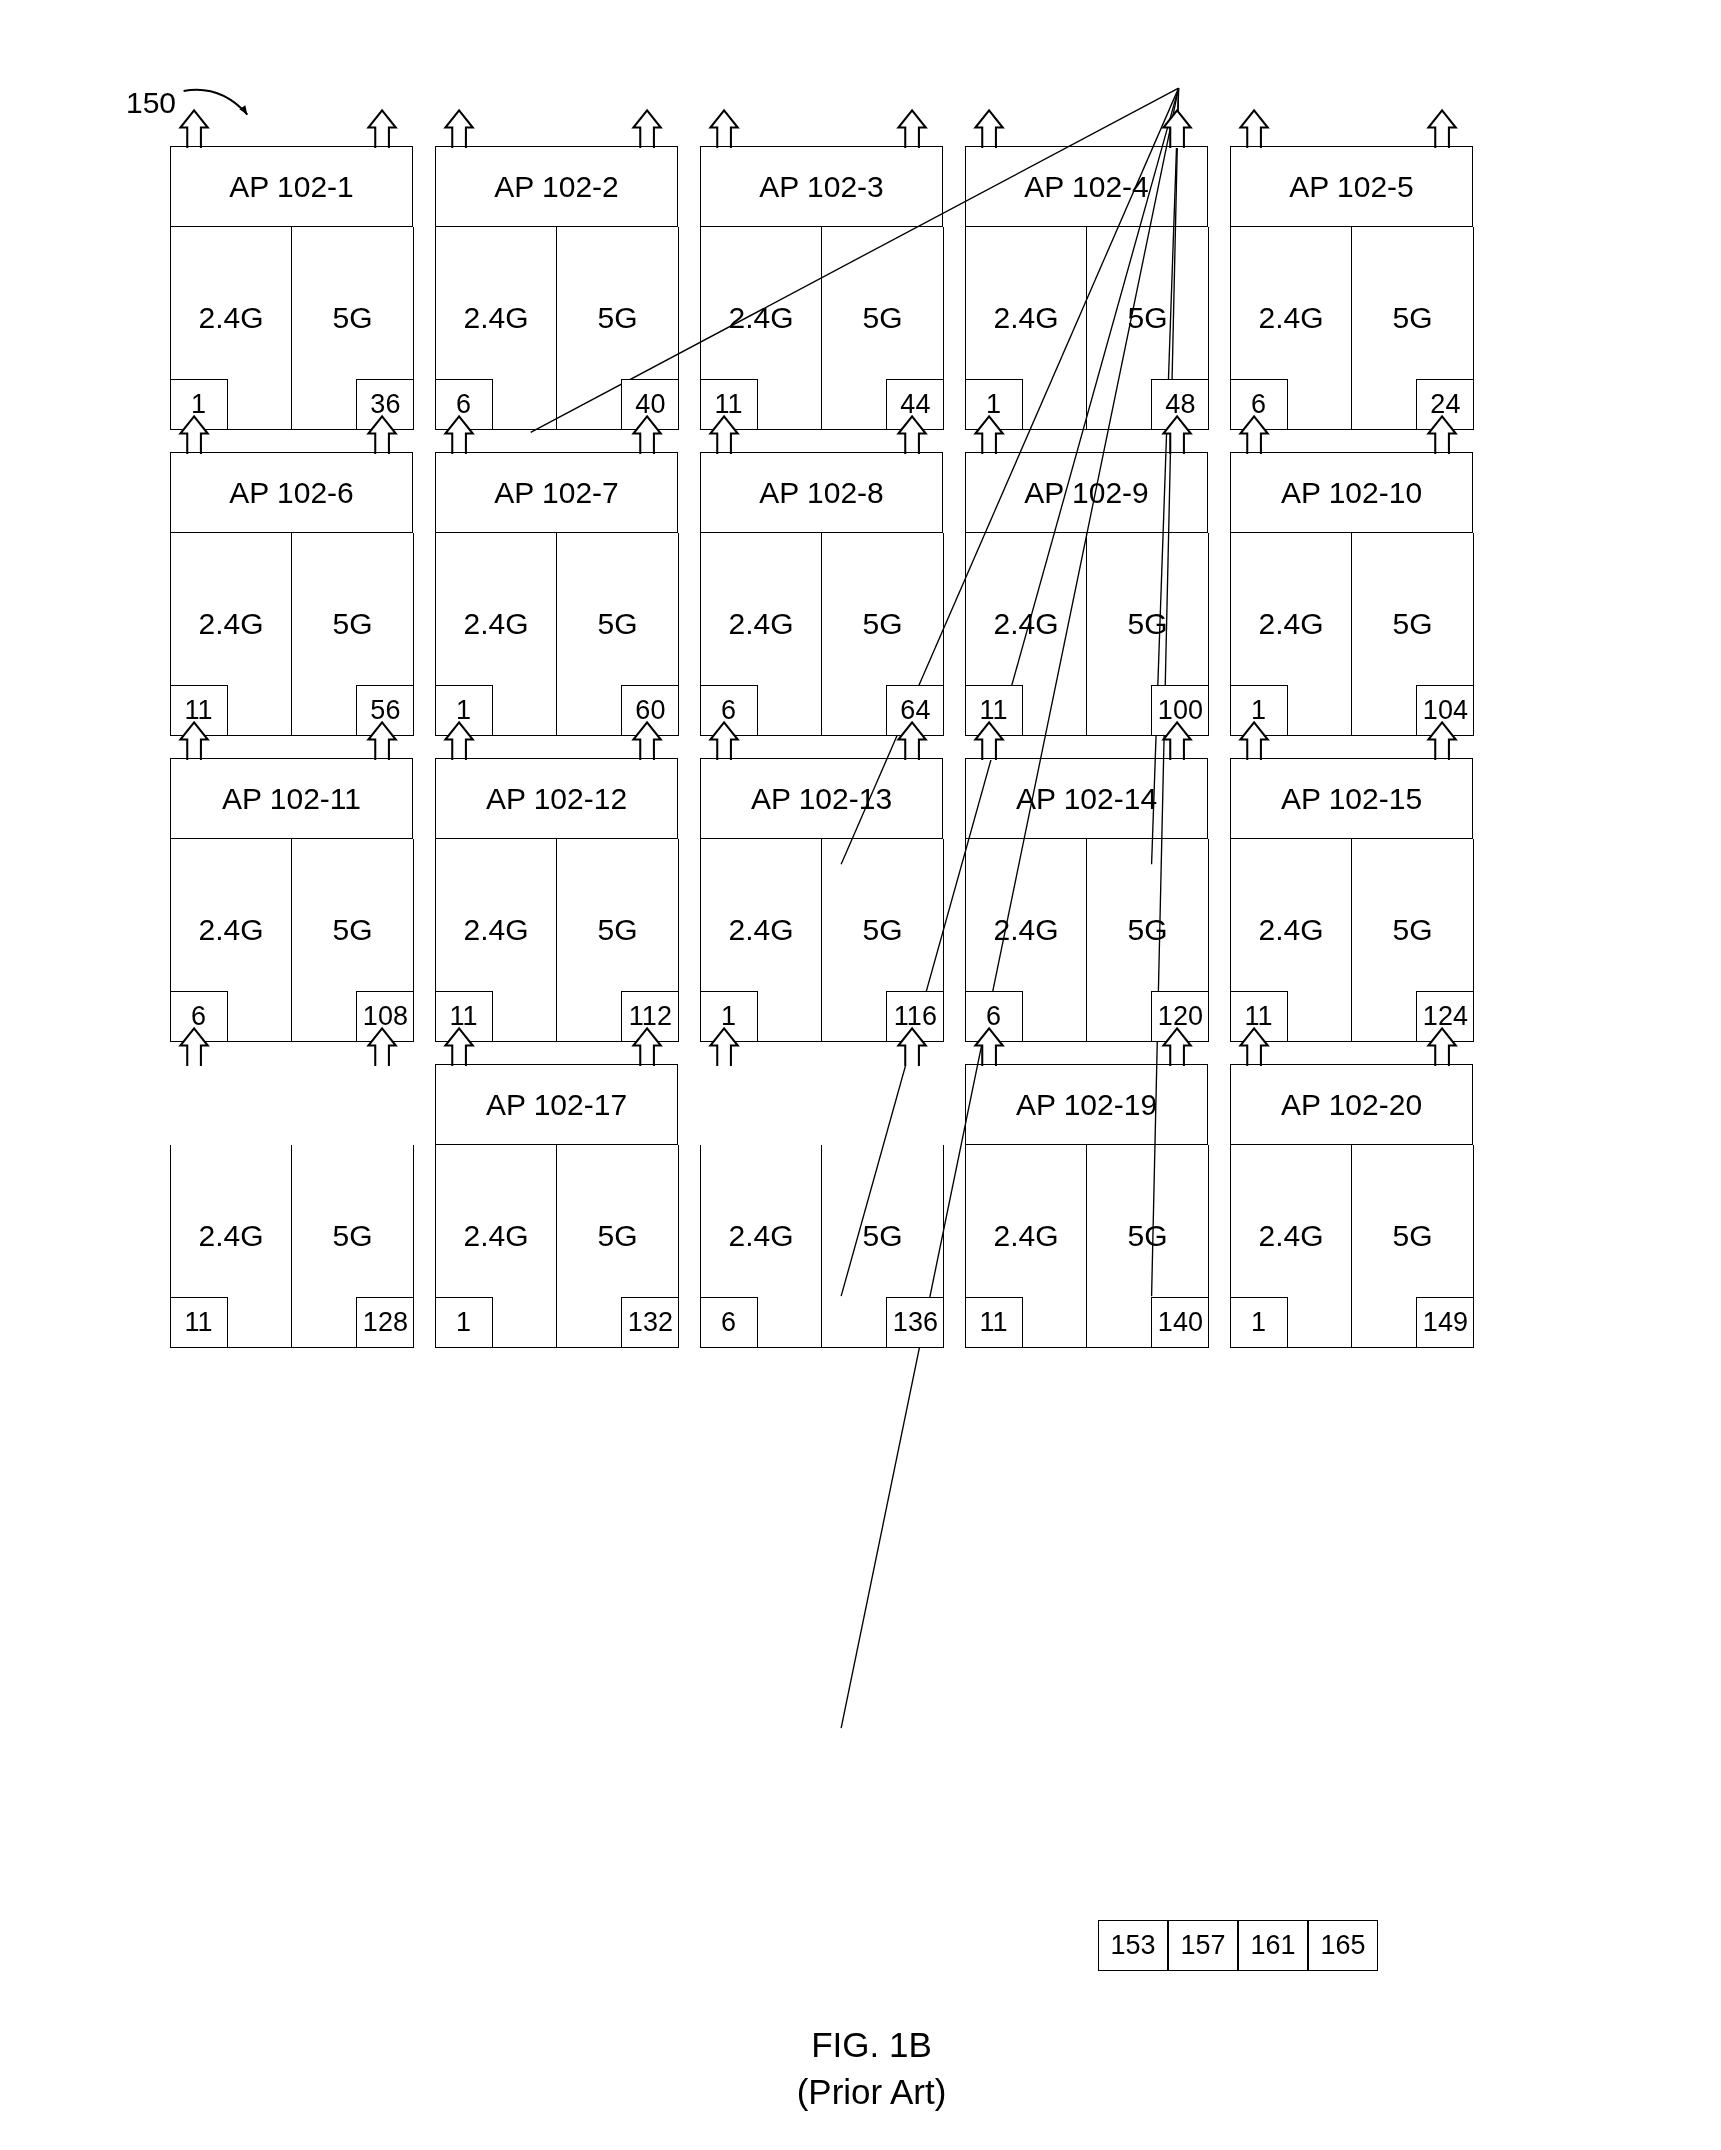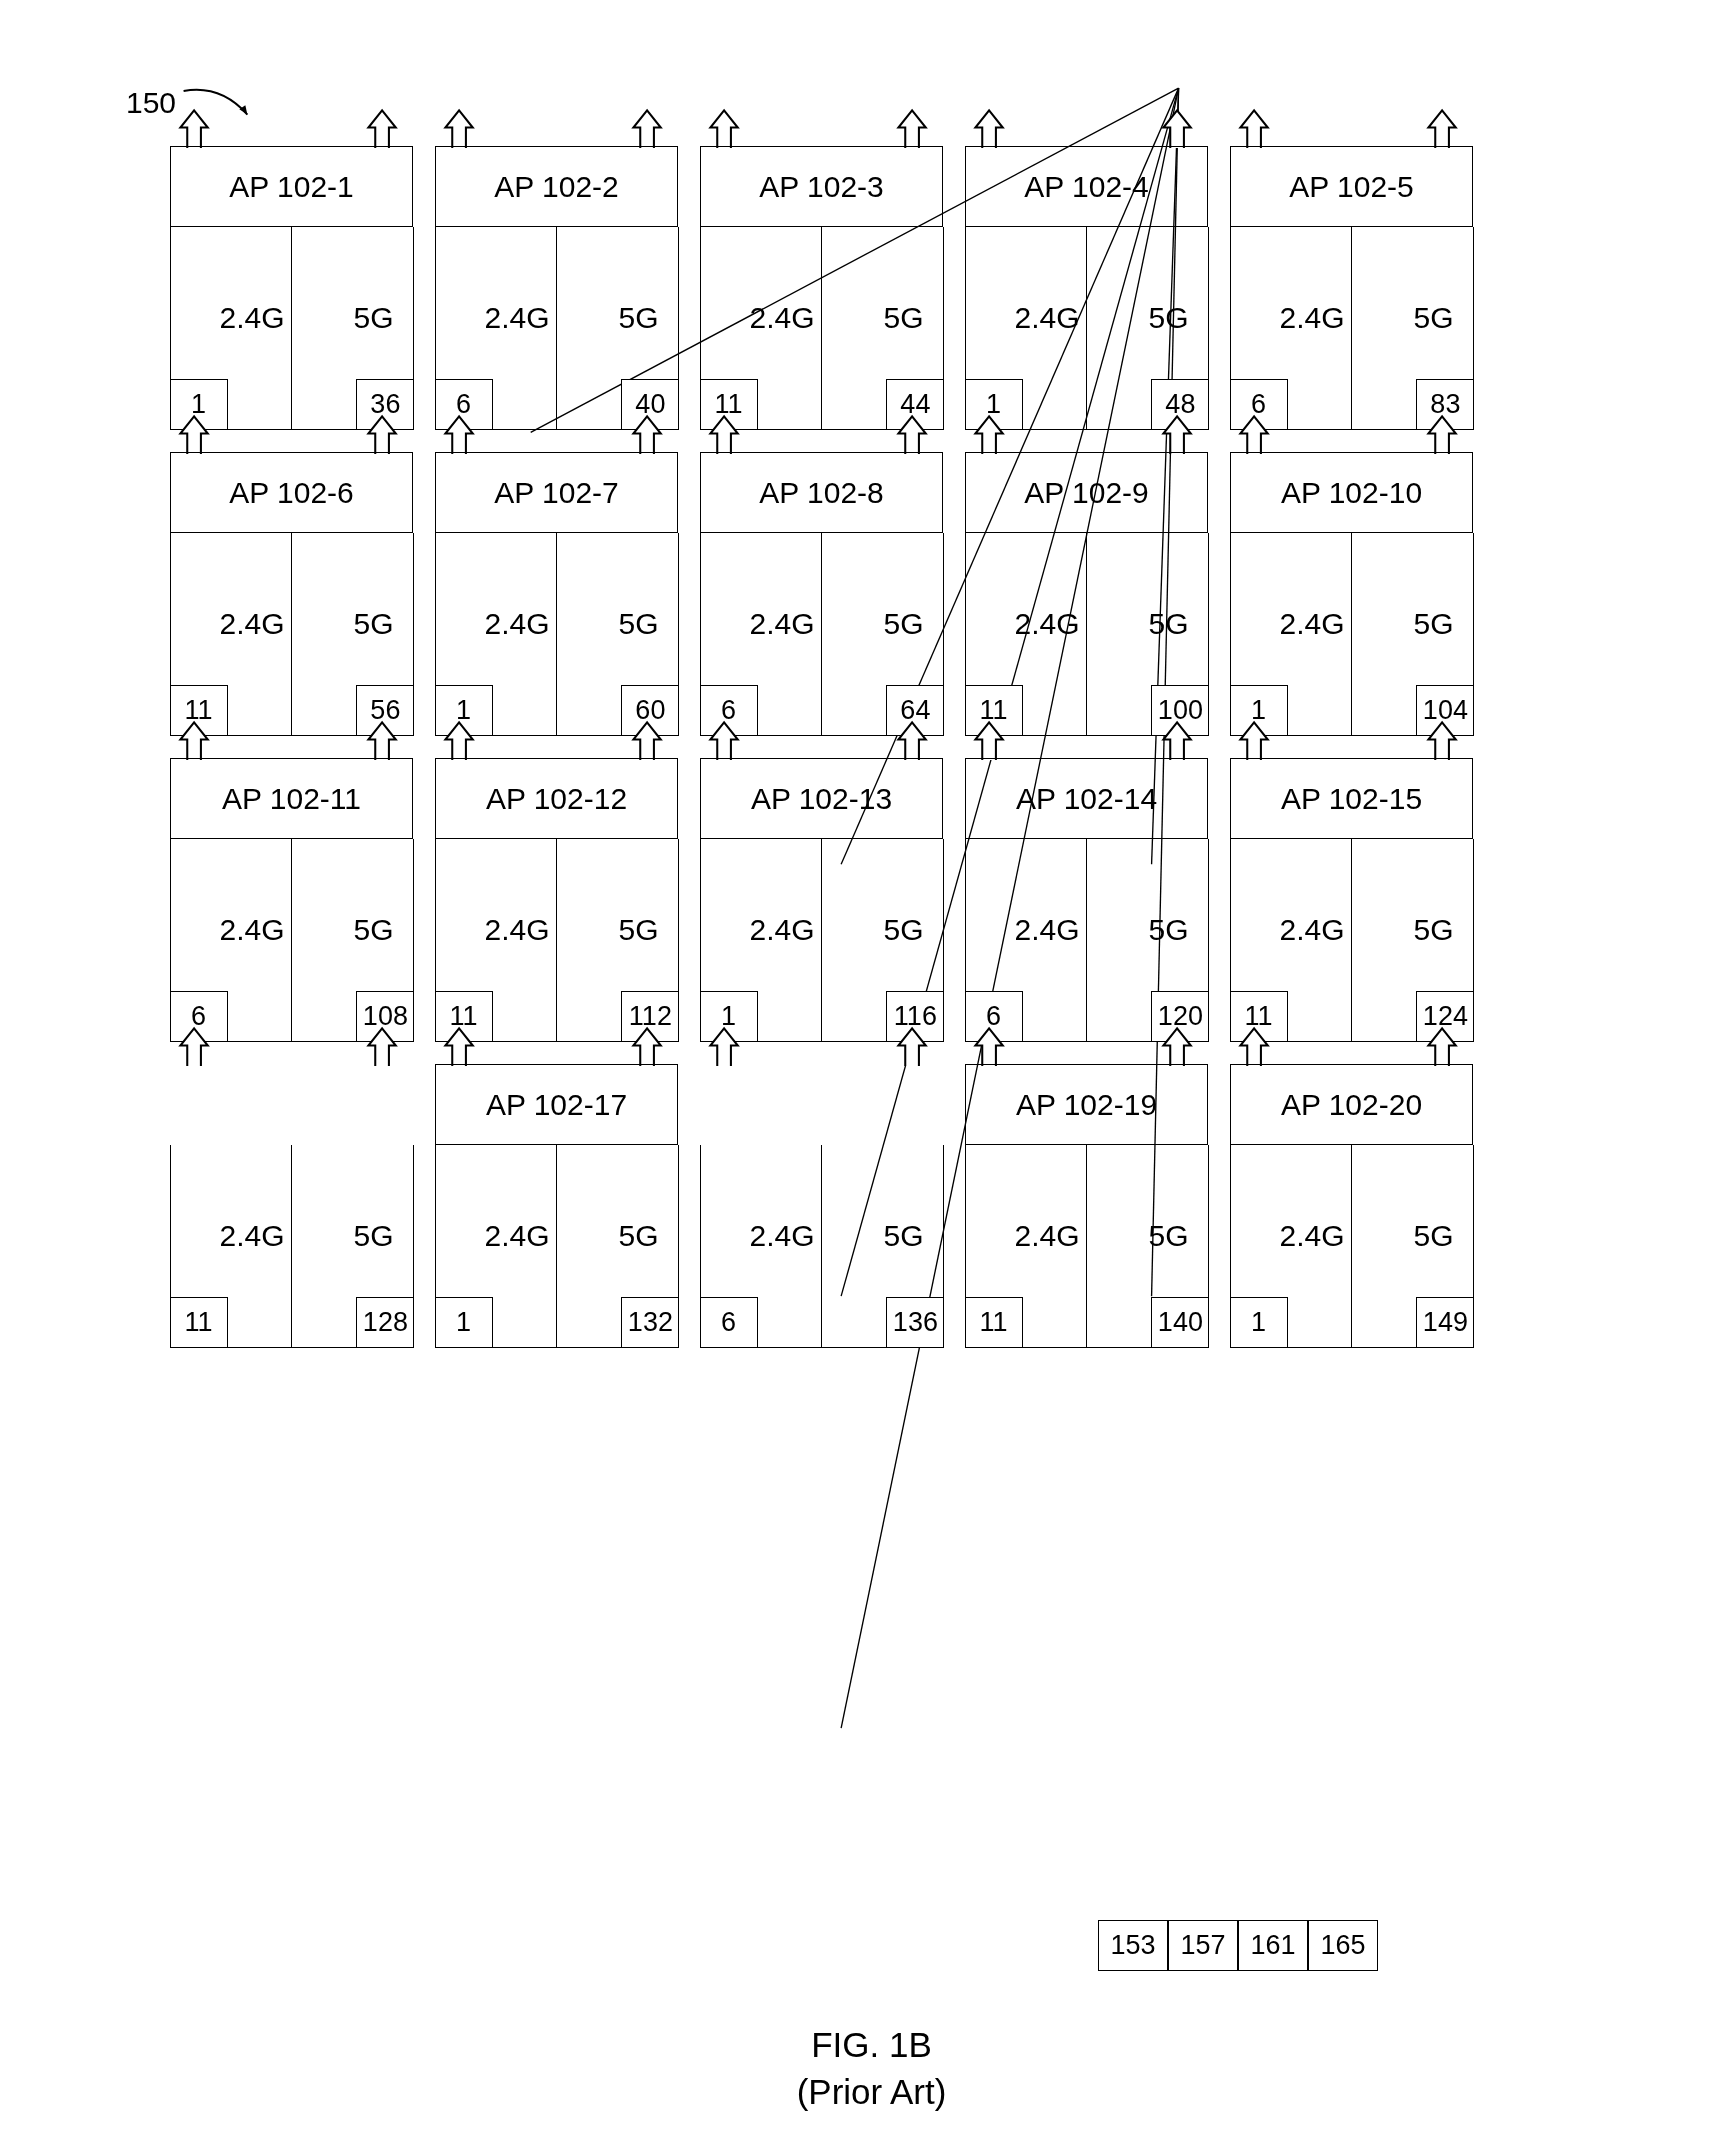--- a/index.html
+++ b/index.html
@@ -65,7 +65,6 @@
     height: 203px;
     border: 1.4px solid #000;
     box-sizing: border-box;
-    padding-left: 21px;
   }
   .ap-body-left { left: 0; border-top: none; }
   .ap-body-right { left: 122px; border-top: none; border-left: none; }

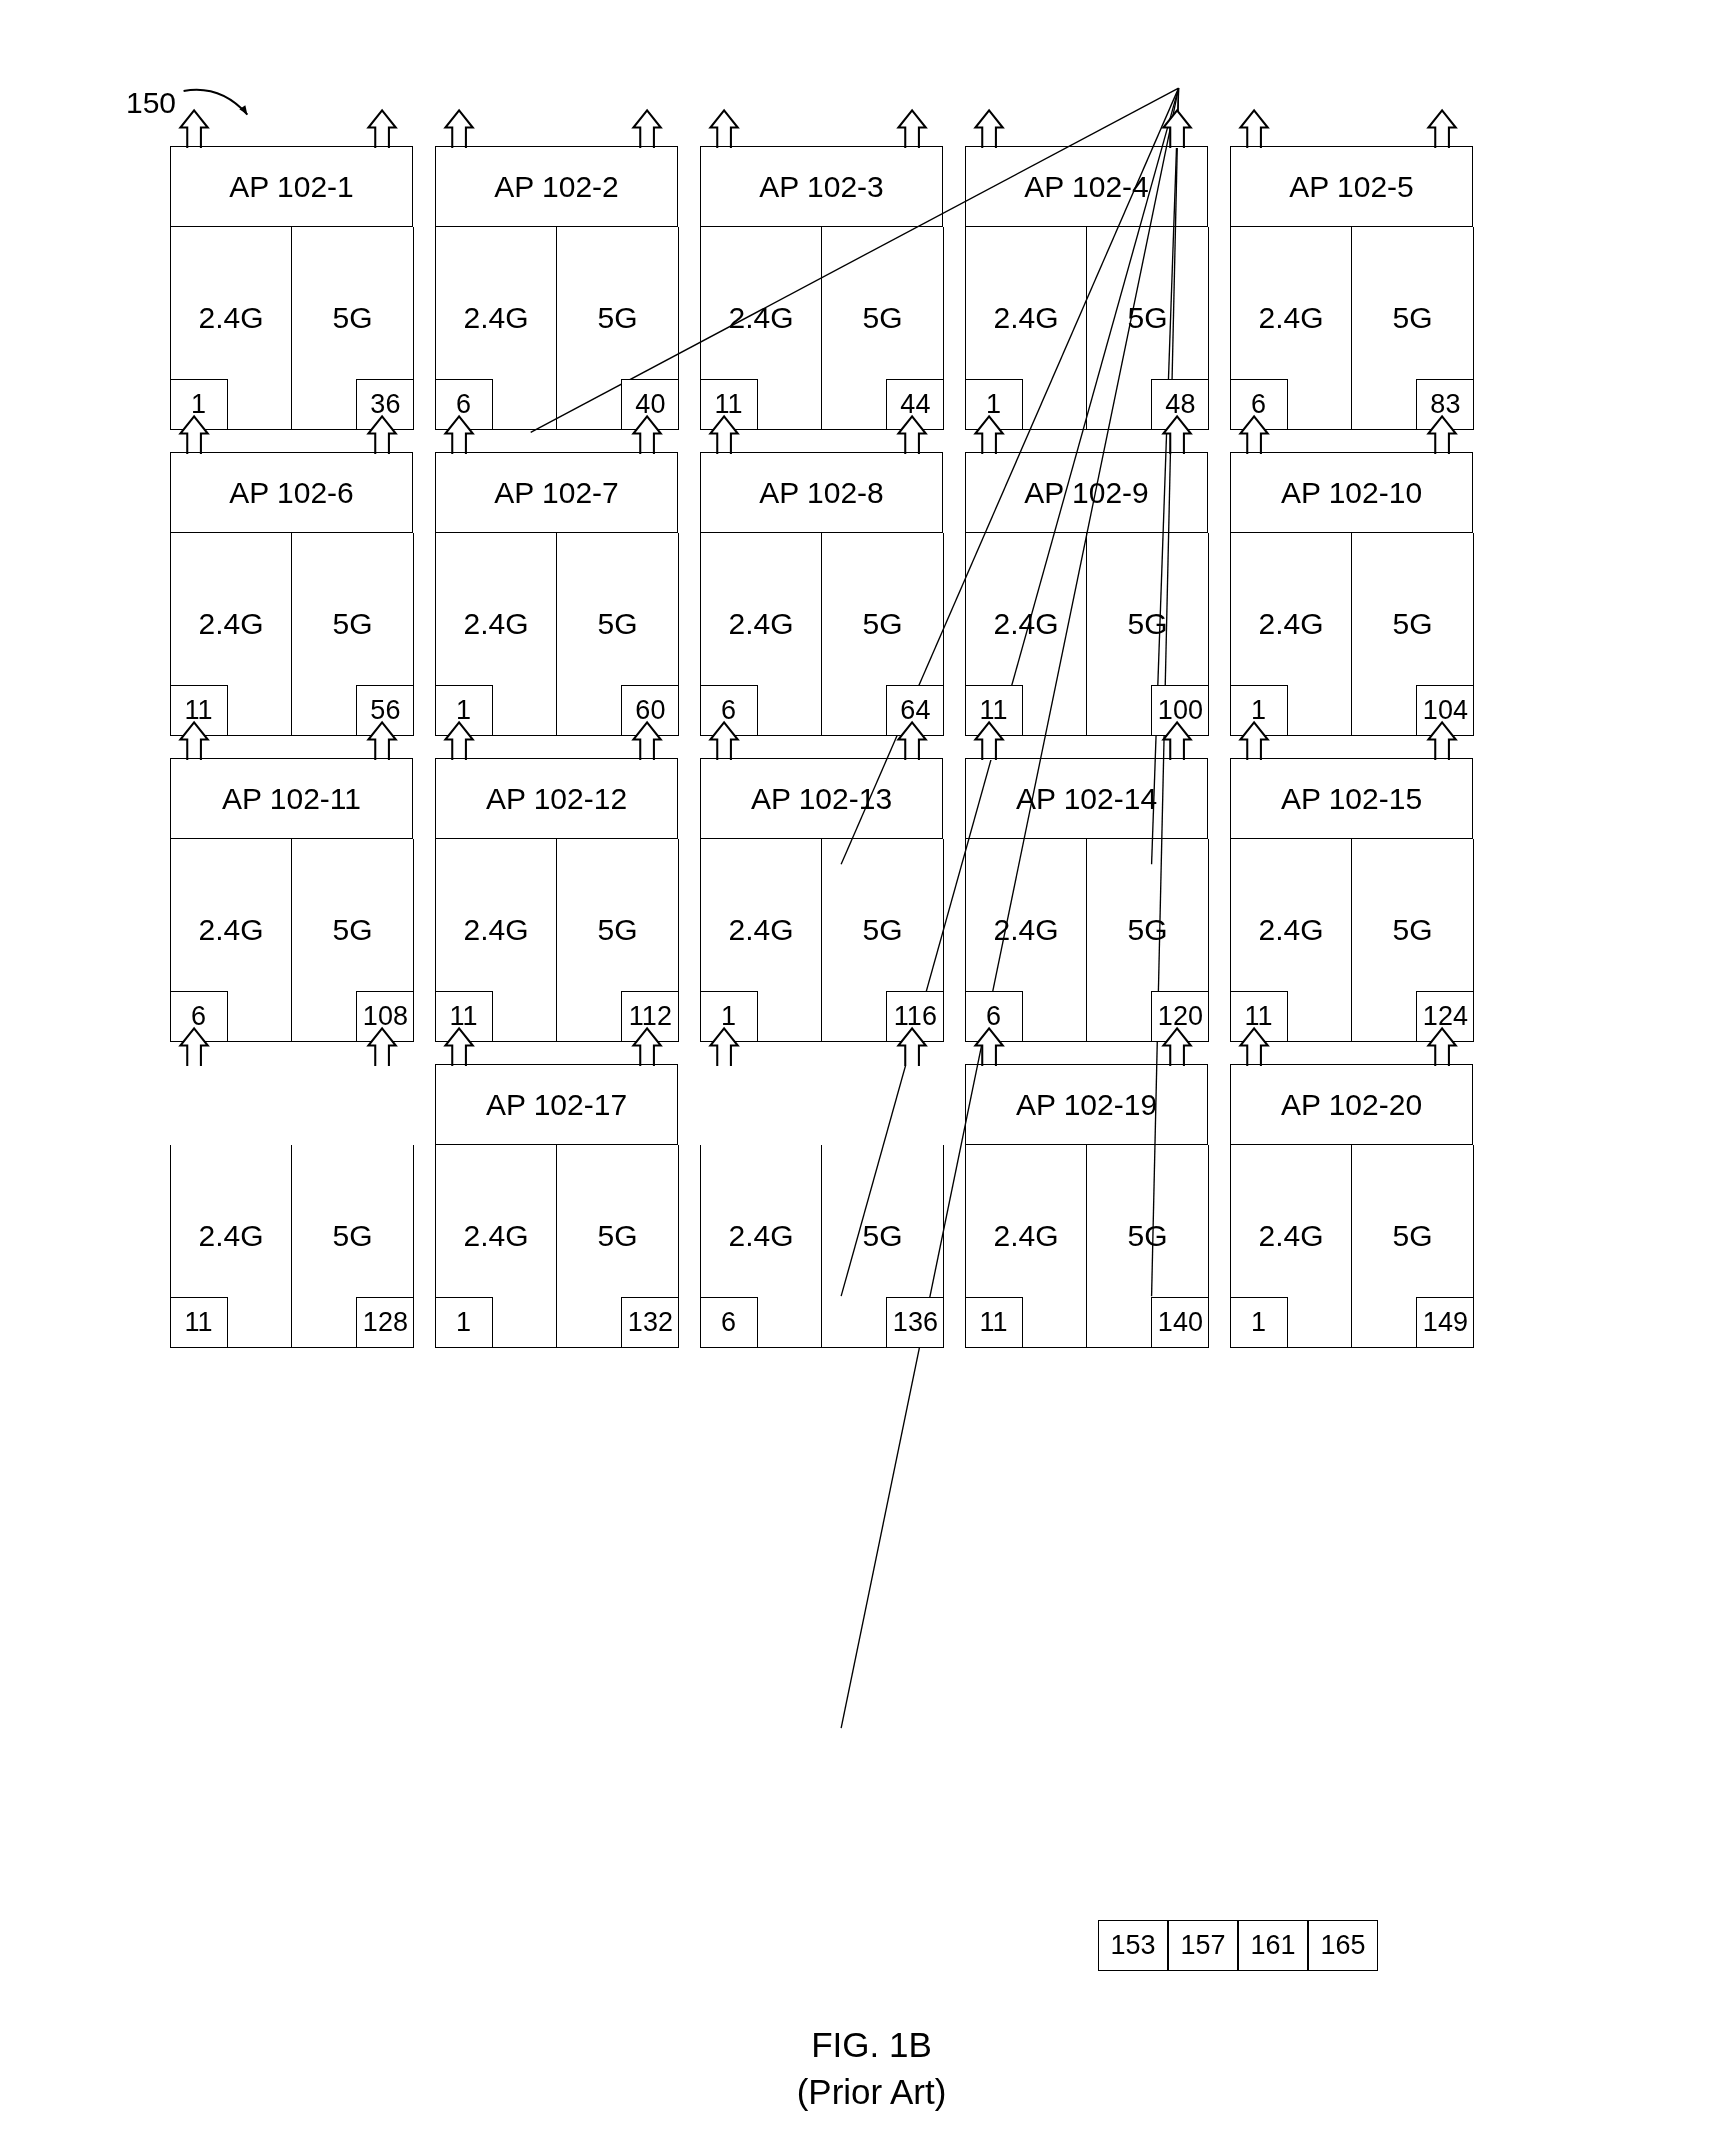--- a/index.html
+++ b/index.html
@@ -239,7 +239,7 @@
         </div>
         <div class="ap-body-right">
           <div class="band">5G</div>
-          <div class="chan-box chan-right">83</div>
+          <div class="chan-box chan-right">24</div>
         </div>
       </div>
       <div class="ap">

